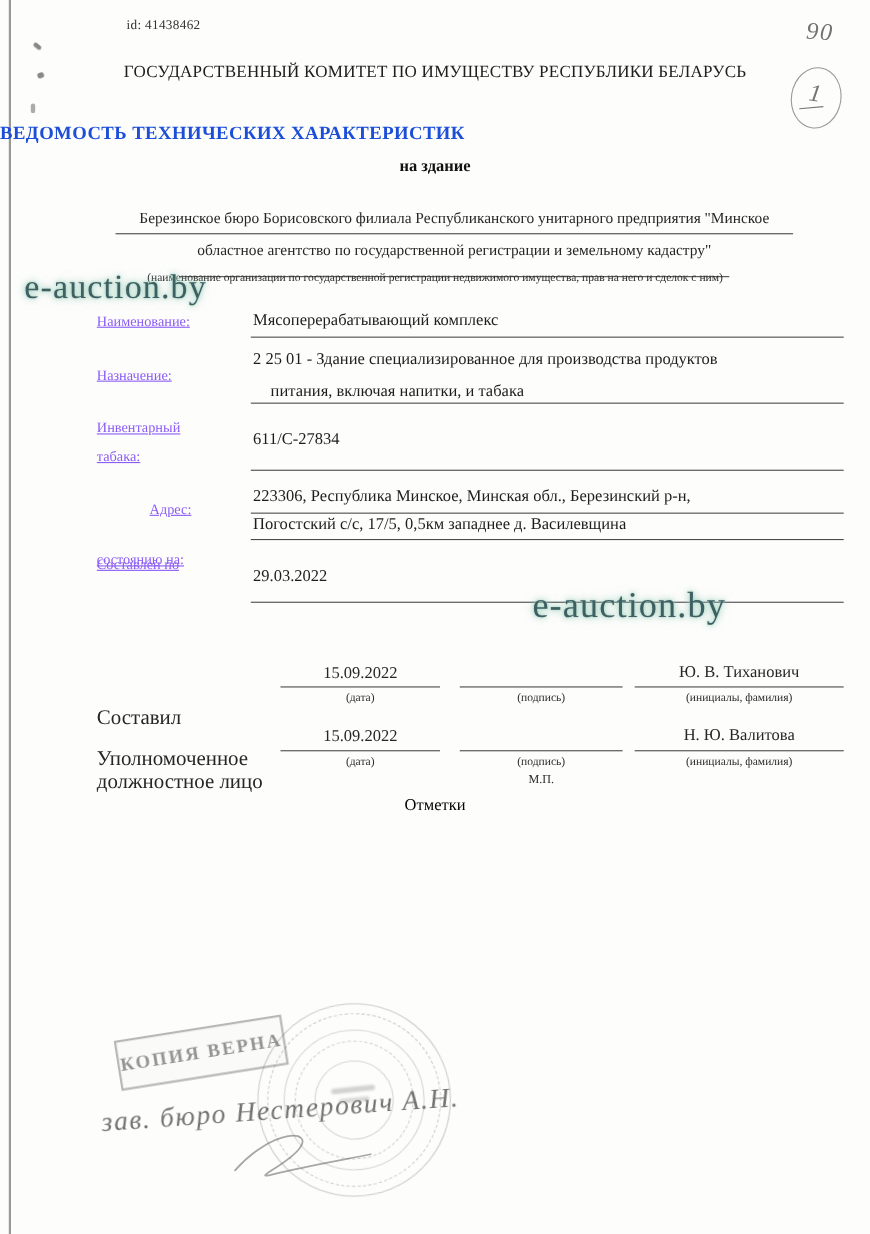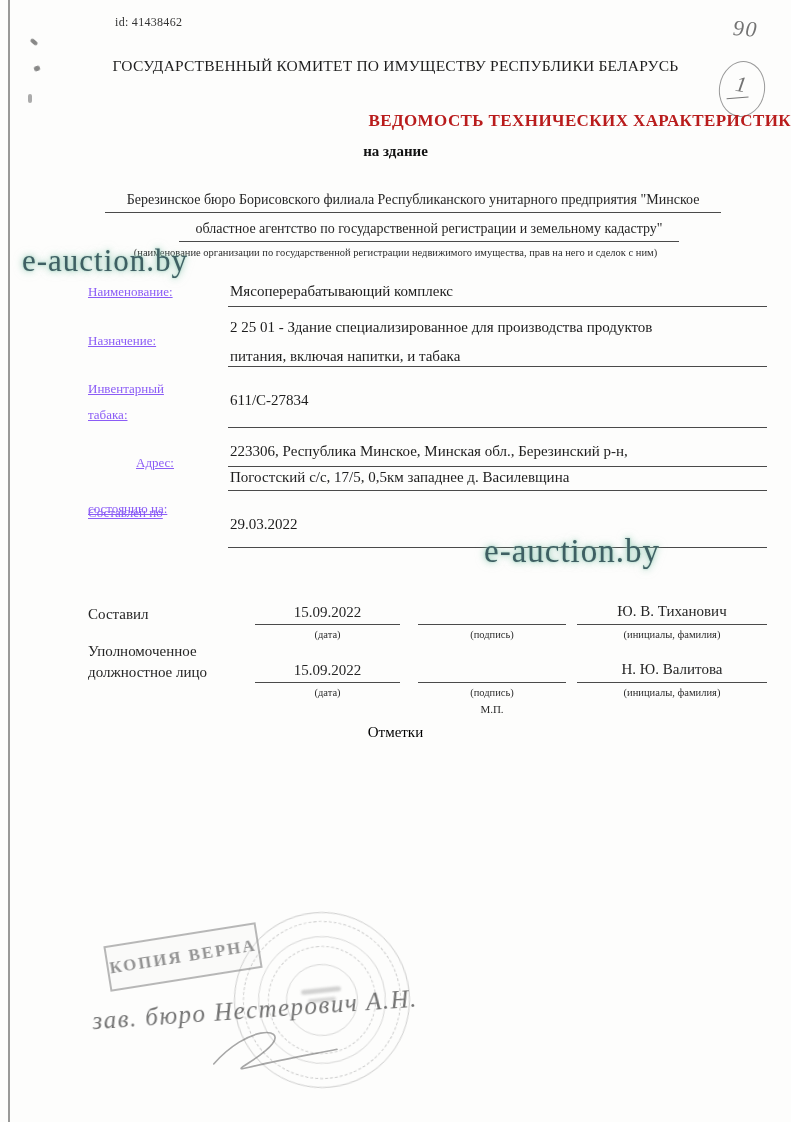--- a/index.html
+++ b/index.html
@@ -19,7 +19,7 @@
   .sheetcircle{left:719px;top:61px;width:44px;height:54px;border:1.6px solid #999;border-radius:50%;transform:rotate(9deg);}
   .sheetnum{position:absolute;left:15px;top:10px;font-size:22px;font-style:italic;color:#555;}
   .sheetstroke{position:absolute;left:8px;top:36px;width:22px;height:0;border-top:1.6px solid #777;transform:rotate(-14deg);}
-  .title{left:0;top:111px;width:100%;text-align:right;font-weight:bold;font-size:17px;letter-spacing:.4px;color:#b91c1c;}
+  .title{left:0;top:111px;width:100%;text-align:left;font-weight:bold;font-size:17px;letter-spacing:.4px;color:#1d4ed8;}
   .subtitle{left:0;top:143px;width:100%;text-align:center;font-weight:bold;font-size:15px;color:#111;}
   
   .orgline1{left:105px;top:192px;width:616px;text-align:center;font-size:14px;border-bottom:1.3px solid #4a4a4a;padding-bottom:4px;}

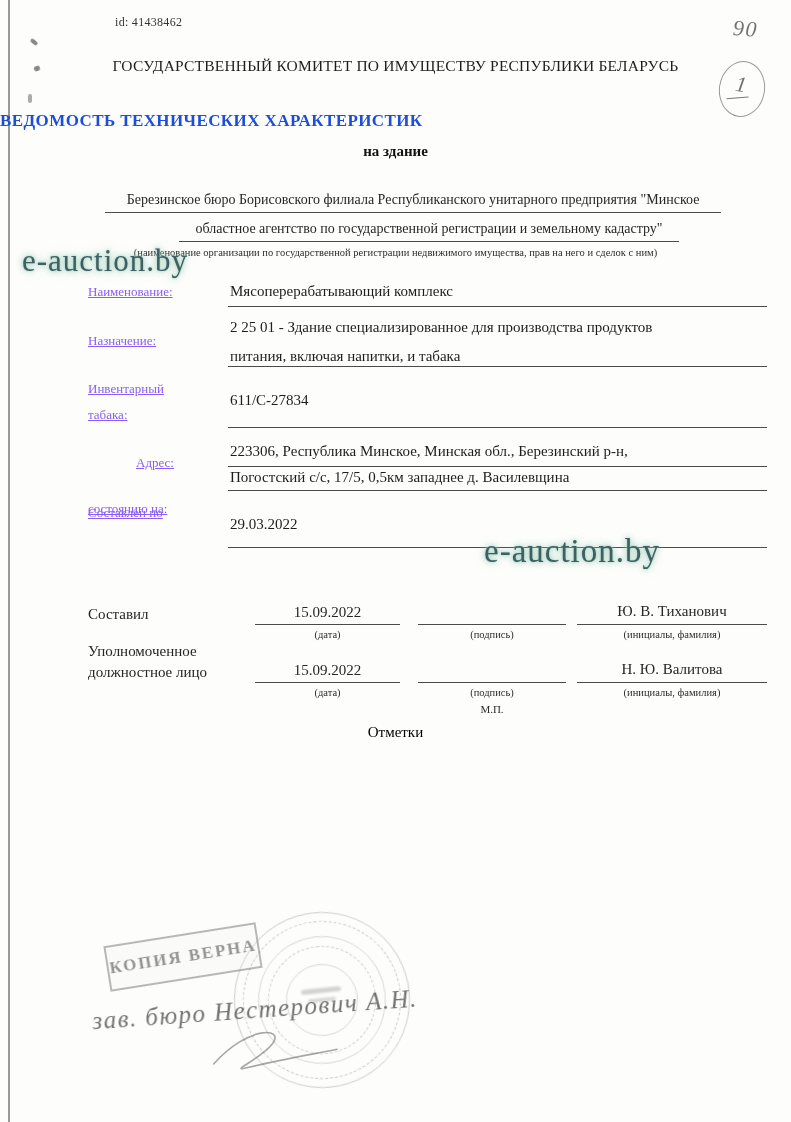--- a/index.html
+++ b/index.html
@@ -23,7 +23,7 @@
   .subtitle{left:0;top:143px;width:100%;text-align:center;font-weight:bold;font-size:15px;color:#111;}
   
   .orgline1{left:105px;top:192px;width:616px;text-align:center;font-size:14px;border-bottom:1.3px solid #4a4a4a;padding-bottom:4px;}
-  .orgline2{left:179px;top:221px;width:500px;text-align:center;font-size:14px;border-bottom:1.3px solid #4a4a4a;padding-bottom:4px;}
+  .orgline2{left:163px;top:221px;width:500px;text-align:center;font-size:14px;border-bottom:1.3px solid #4a4a4a;padding-bottom:14px;}
   .orgcaption{left:0;top:247px;width:100%;text-align:center;font-size:10.5px;color:#2c2c2c;}
   
   .watermark{font-size:31px;letter-spacing:1px;color:#3f5f63;

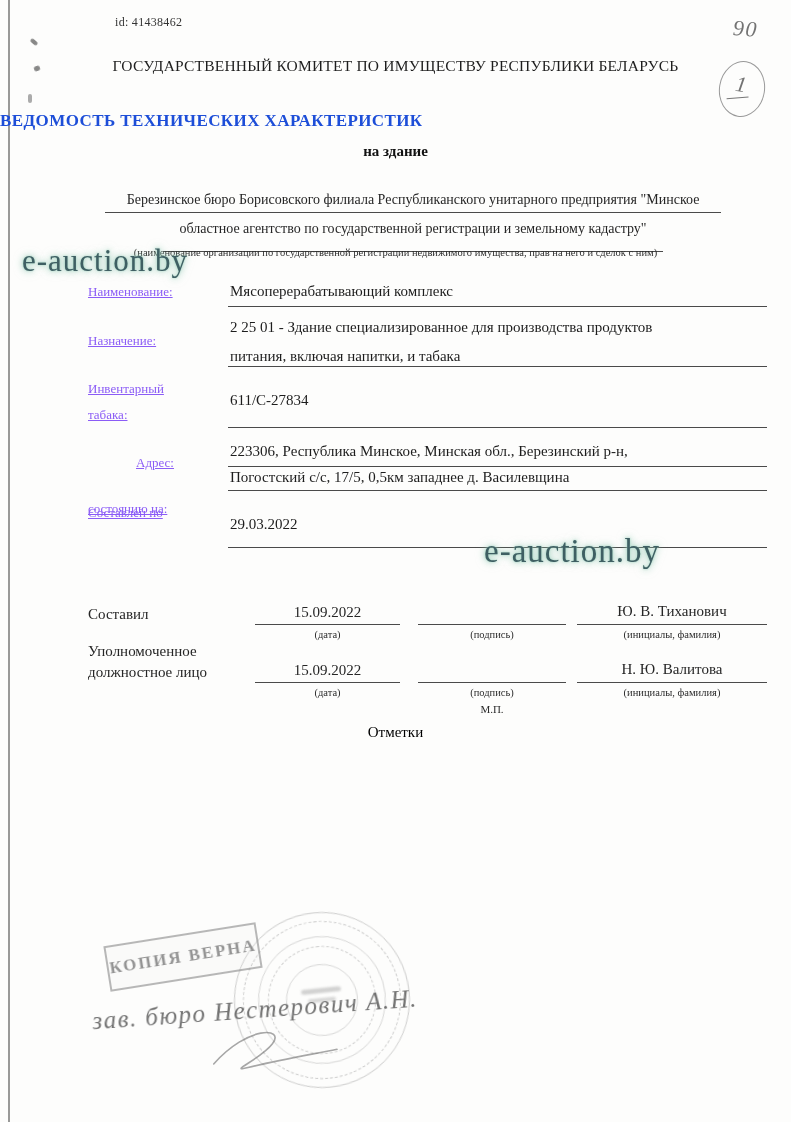--- a/index.html
+++ b/index.html
@@ -85,7 +85,7 @@
 
   <div class="abs flabel" style="top:333px;text-align:right;">Назначение:</div>
   <div class="abs fvalue" style="top:319px;">2 25 01 - Здание специализированное для производства продуктов</div>
-  <div class="abs fvalue" style="top:348px;">питания, включая напитки, и табака</div>
+  <div class="abs fvalue" style="top:348px;margin-left:16px;">питания, включая напитки, и табака</div>
   <div class="abs uline" style="top:366px;"></div>
 
   <div class="abs flabel" style="top:381px;">Инвентарный</div>

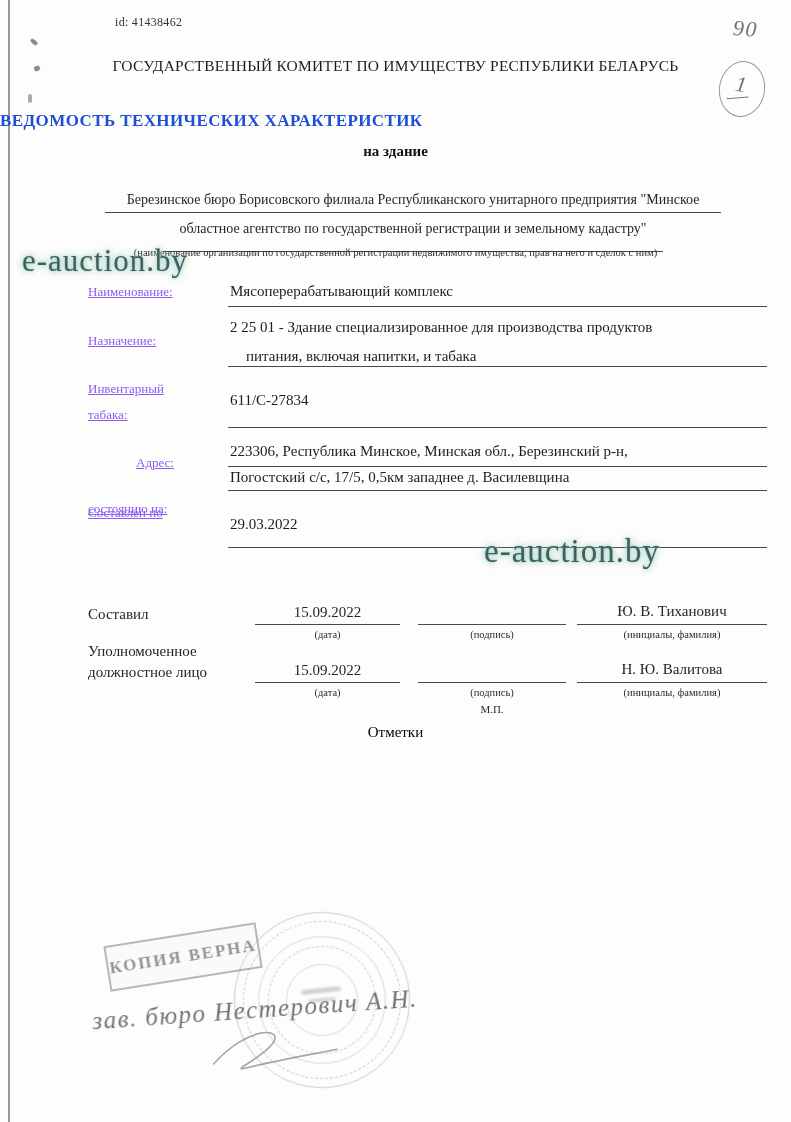--- a/index.html
+++ b/index.html
@@ -35,7 +35,7 @@
   .fvalue{left:230px;font-size:15px;color:#1d1d1d;}
   .uline{left:228px;width:539px;height:0;border-top:1.3px solid #4a4a4a;}
   
-  .sig-role{left:88px;font-size:15px;}
+  .sig-role{left:88px;font-size:19px;margin-top:36px;}
   .sig-date{left:255px;width:145px;text-align:center;font-size:15px;}
   .sig-name{left:577px;width:190px;text-align:center;font-size:15px;}
   .sigline{height:0;border-top:1.3px solid #4a4a4a;}

